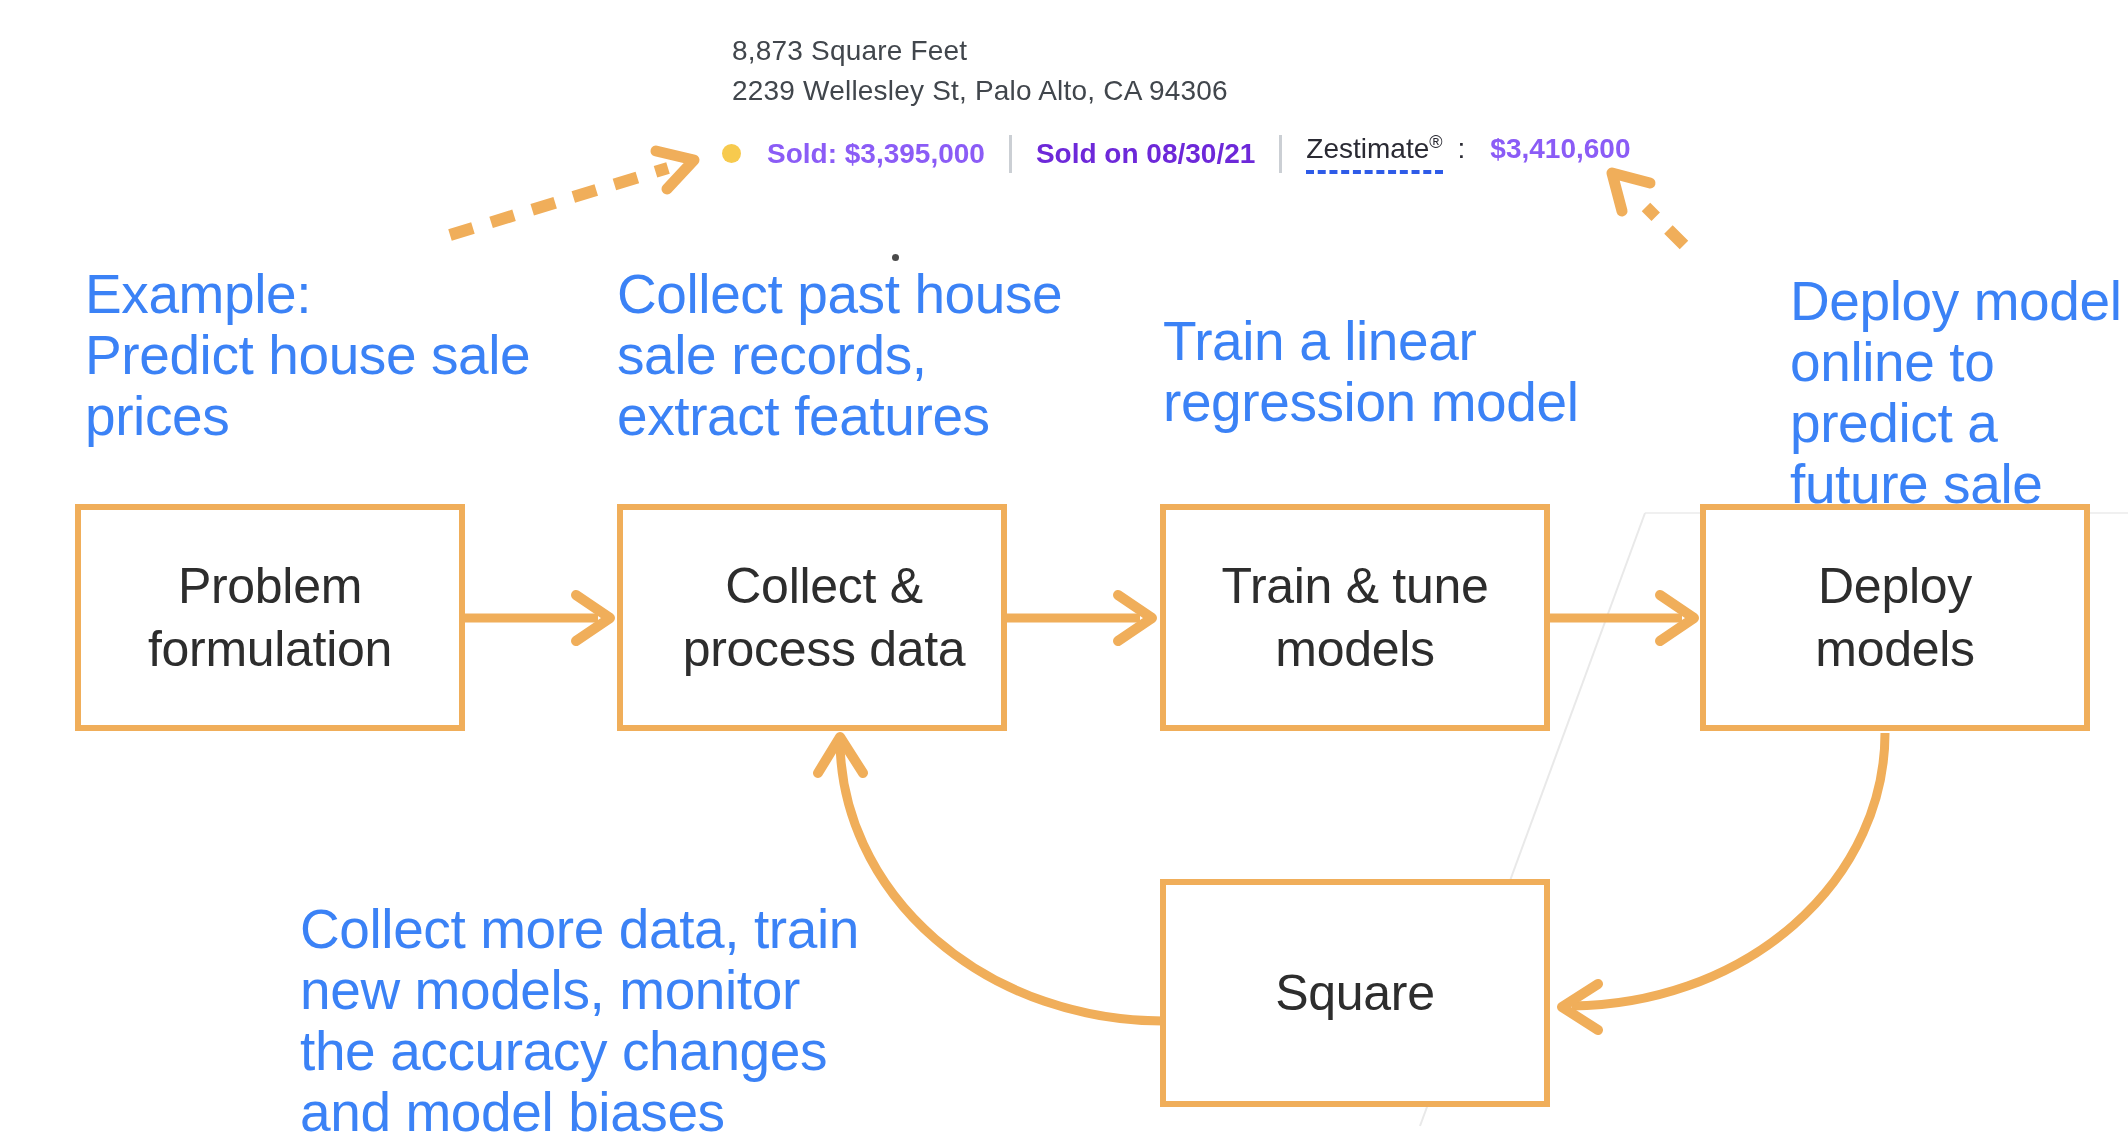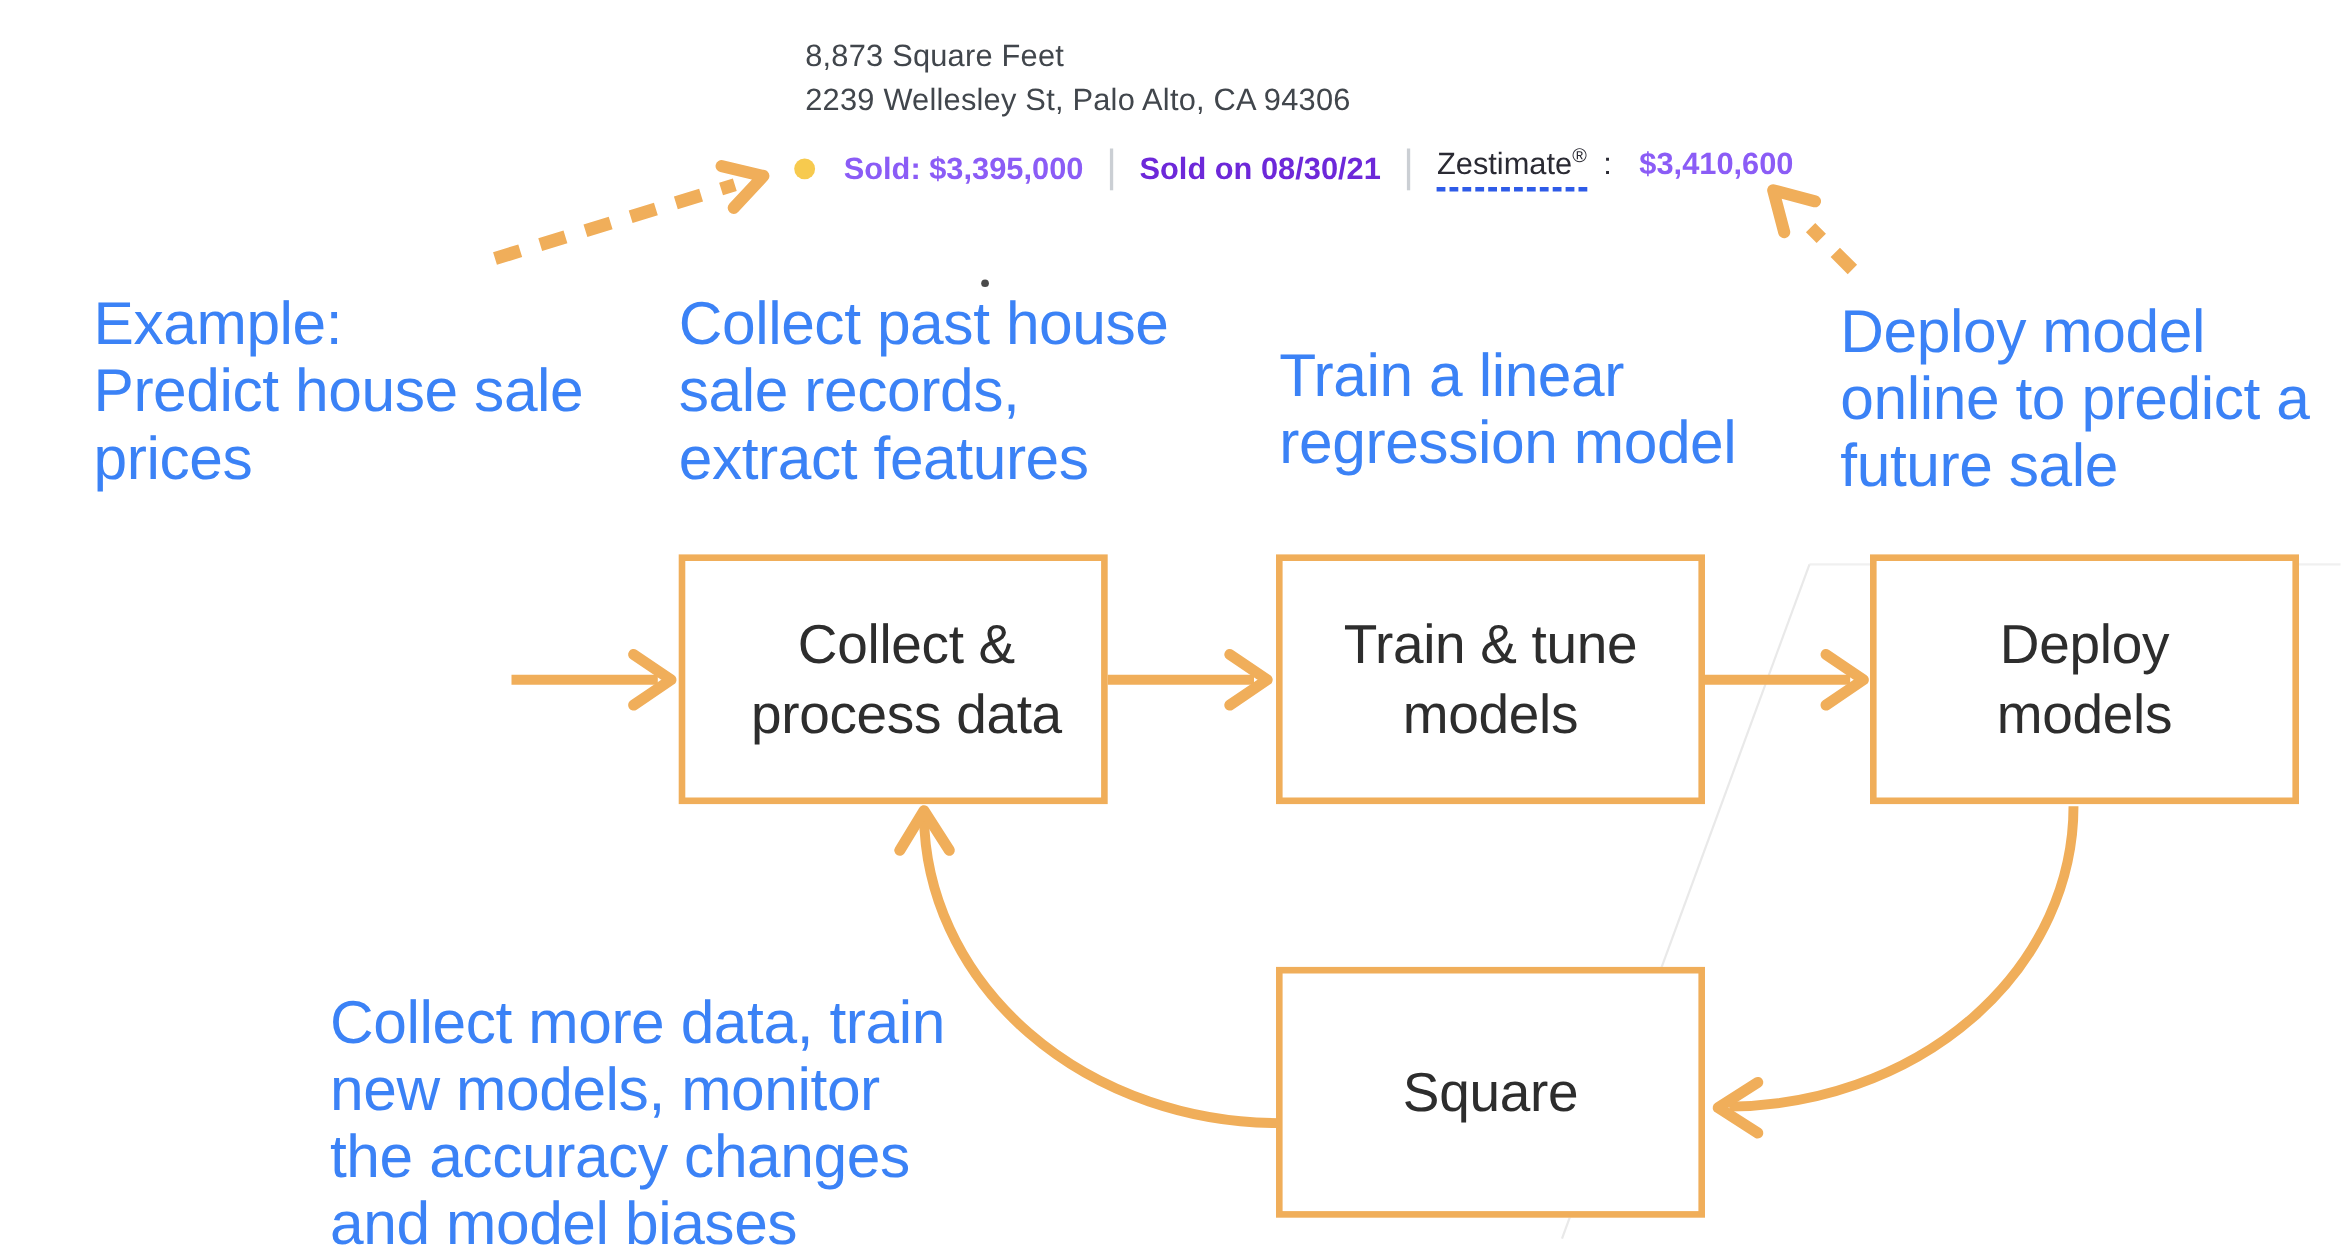--- a/index.html
+++ b/index.html
@@ -117,7 +117,7 @@
   .note-example { left: 85px;   top: 243px; }
   .note-collect { left: 617px;  top: 243px; }
   .note-train   { left: 1163px; top: 290px; }
-  .note-deploy  { left: 1673px; top: 250px; }
+  .note-deploy  { left: 1790px; top: 250px; }
   .note-loop    { left: 300px;  top: 878px; }
 
   .tiny-dot {

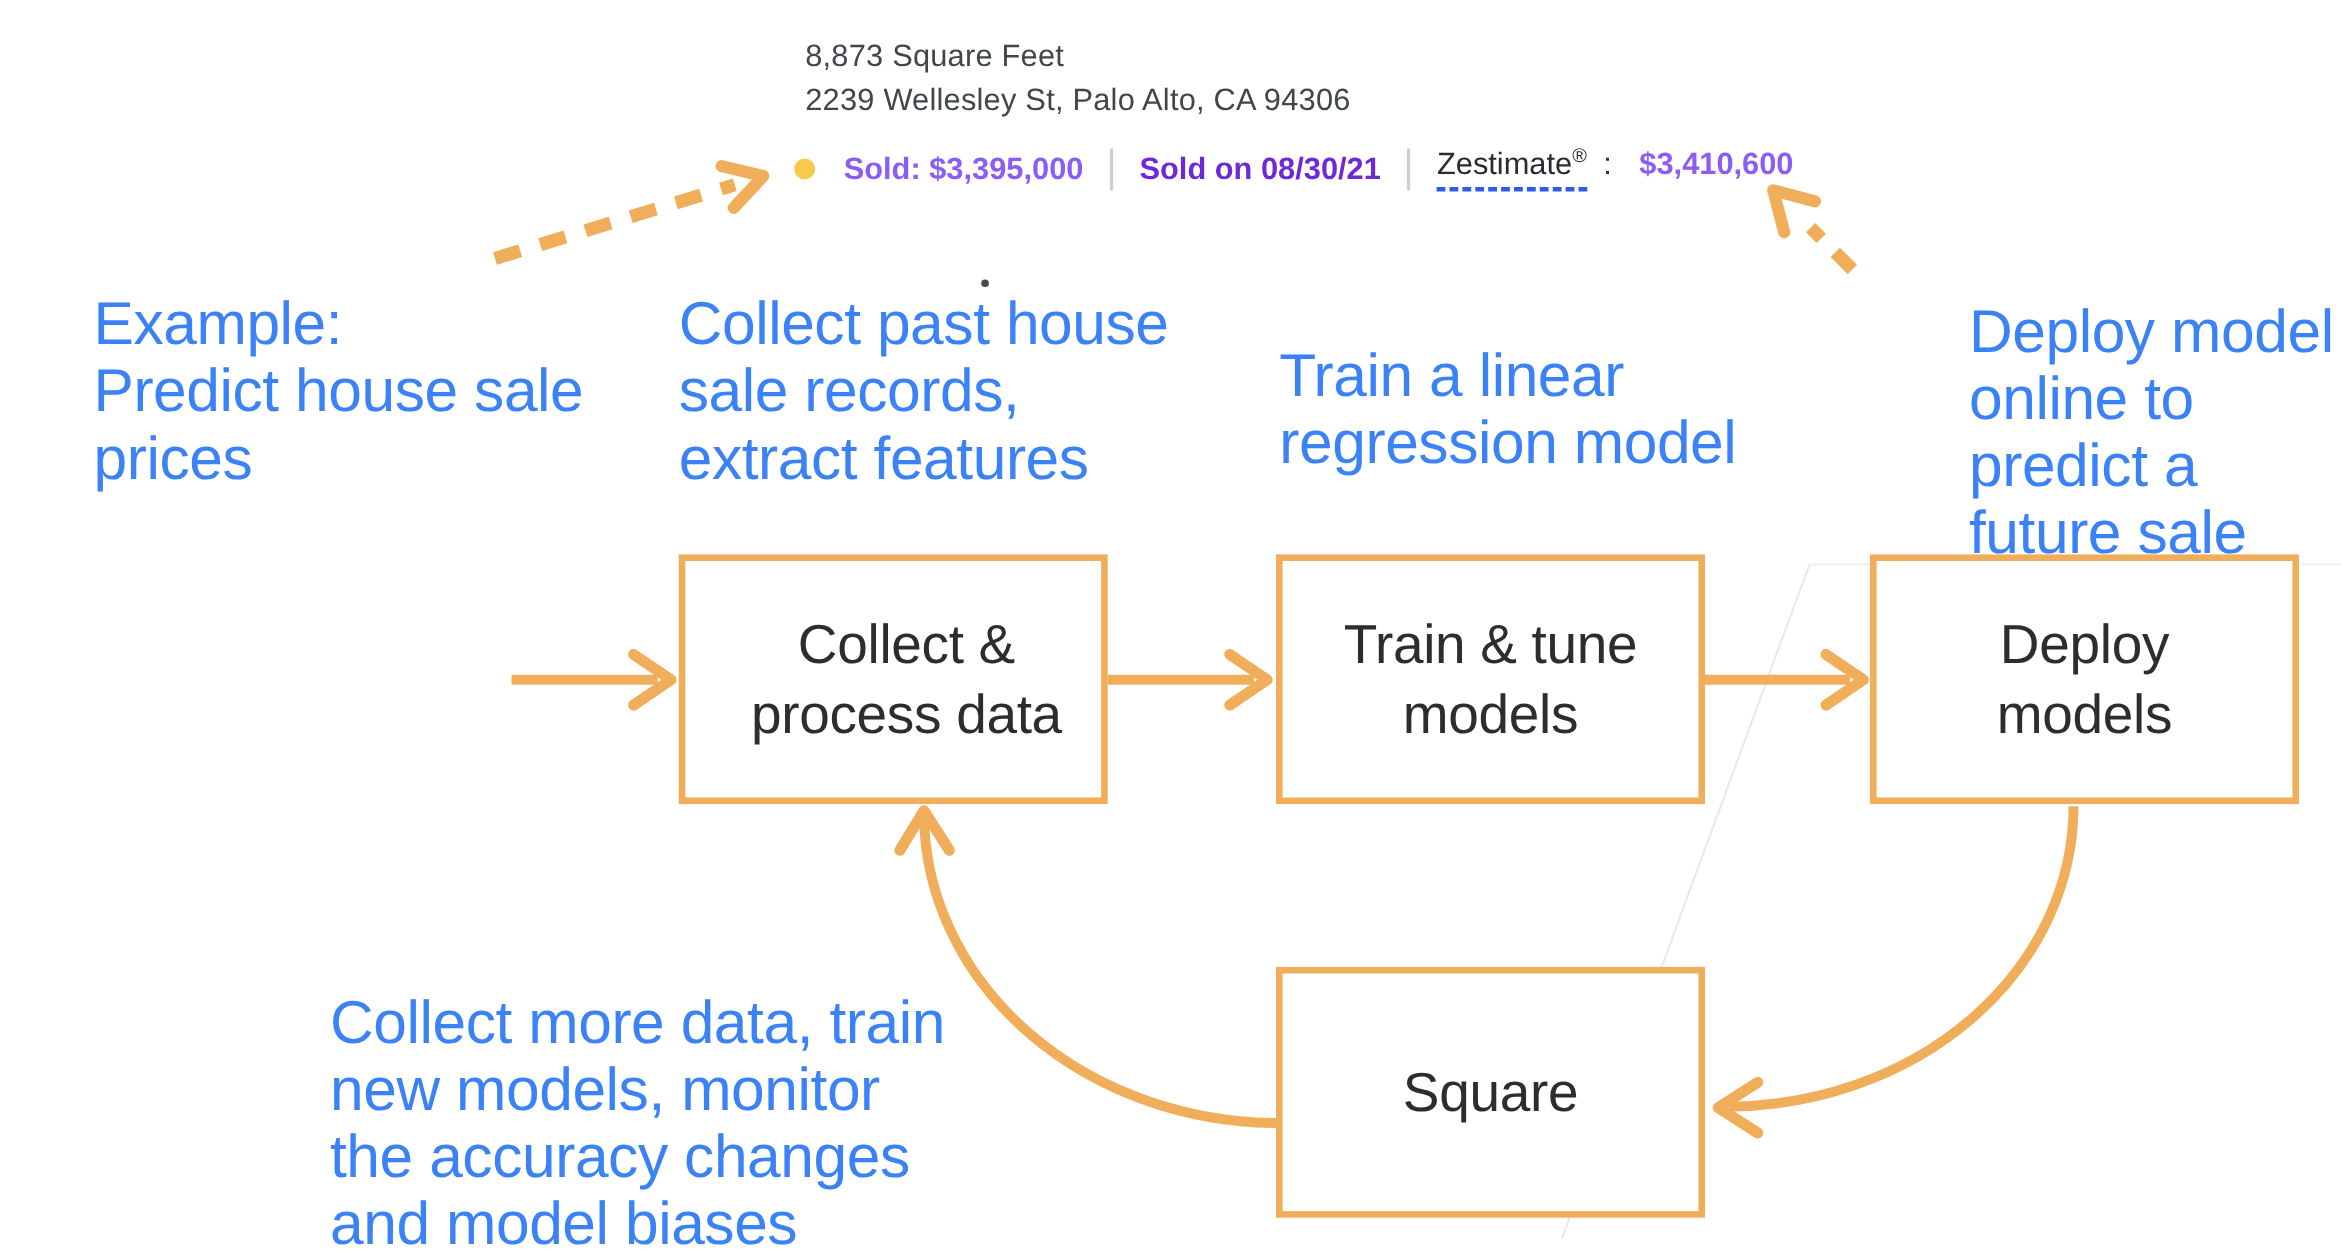--- a/index.html
+++ b/index.html
@@ -175,6 +175,8 @@
 the accuracy changes
 and model biases</div>
 
+  <div class="flow-box bx-problem">Problem
+formulation</div>
   <div class="flow-box bx-collect">Collect &amp;
 process data</div>
   <div class="flow-box bx-train">Train &amp; tune

